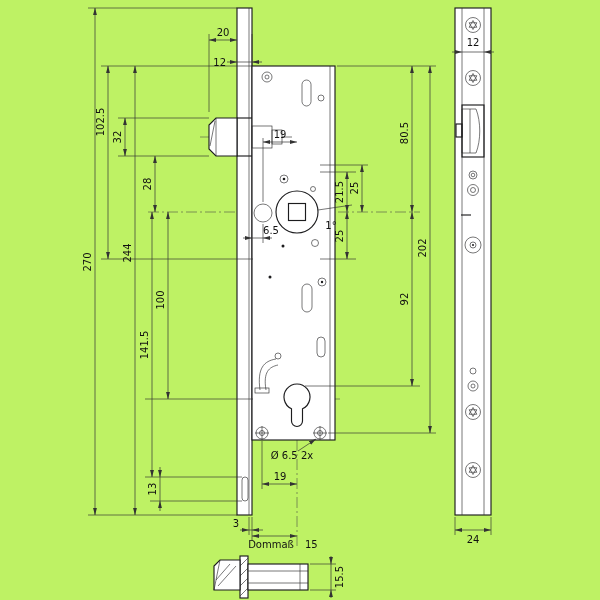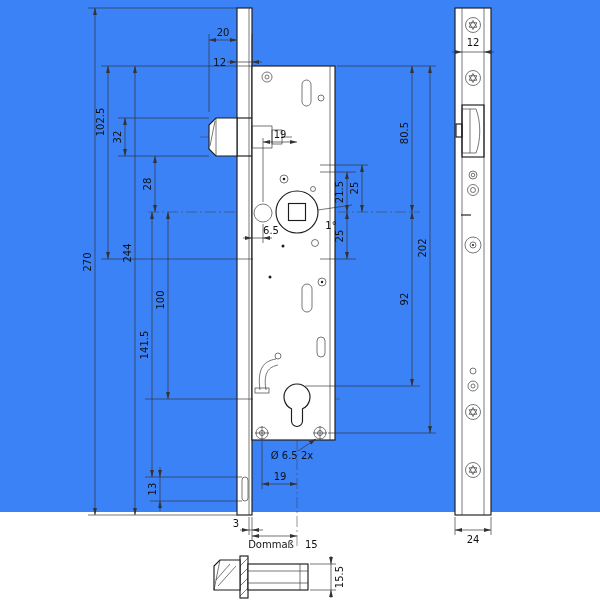--- a/index.html
+++ b/index.html
@@ -4,7 +4,7 @@
 <style>
   html,body{margin:0;padding:0;background:#ffffff;width:600px;height:600px;overflow:hidden;
     font-family:"DejaVu Sans",sans-serif;}
-  .canvas{position:relative;width:600px;height:512px;background:#3b82f6;}
+  .canvas{position:relative;width:600px;height:600px;background:#bef264;}
   svg{display:block}
   .ol{fill:none;stroke:#1c1c1e;stroke-width:1.15}
   .olw{fill:#fff;stroke:#1c1c1e;stroke-width:1.15}

